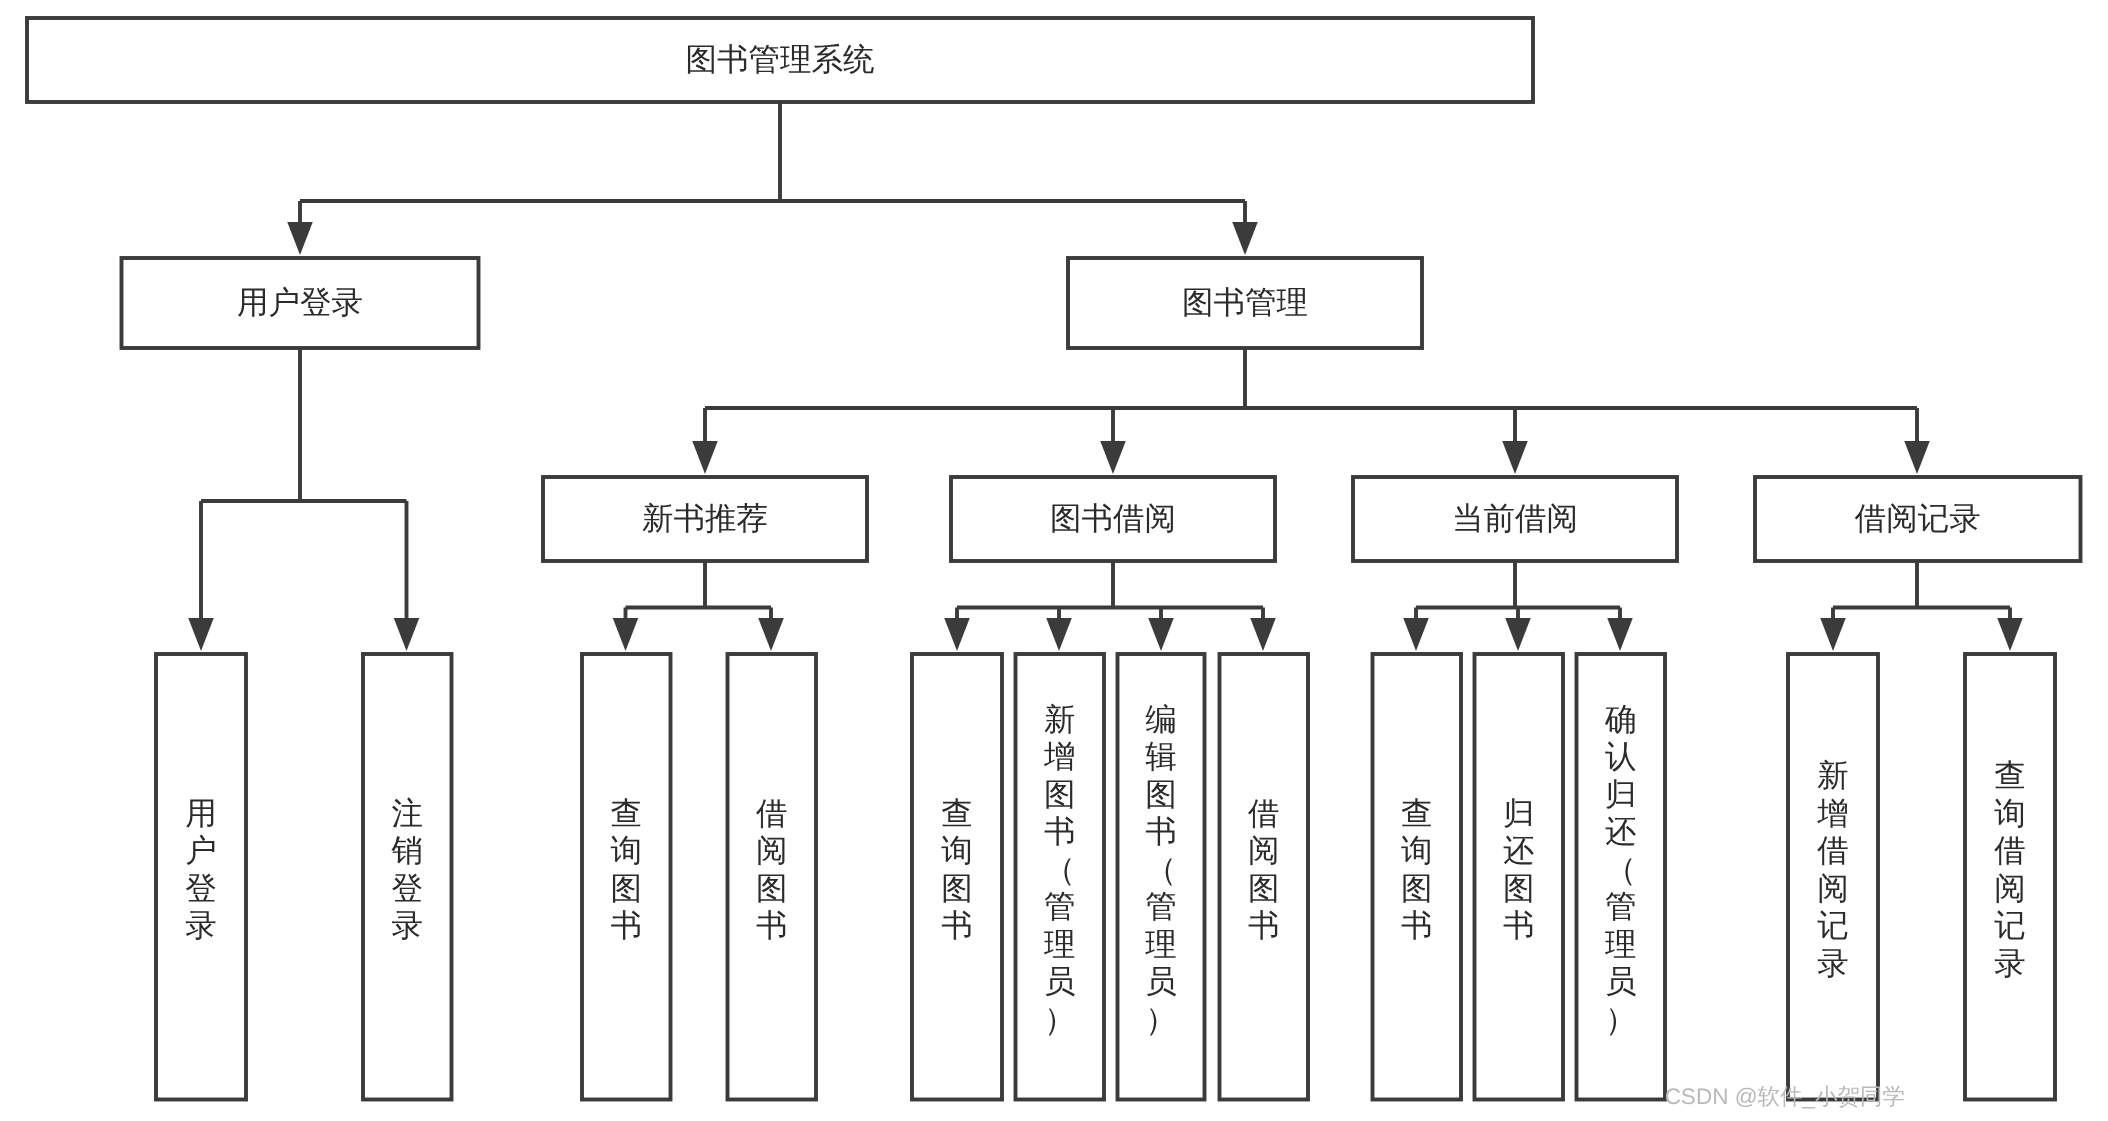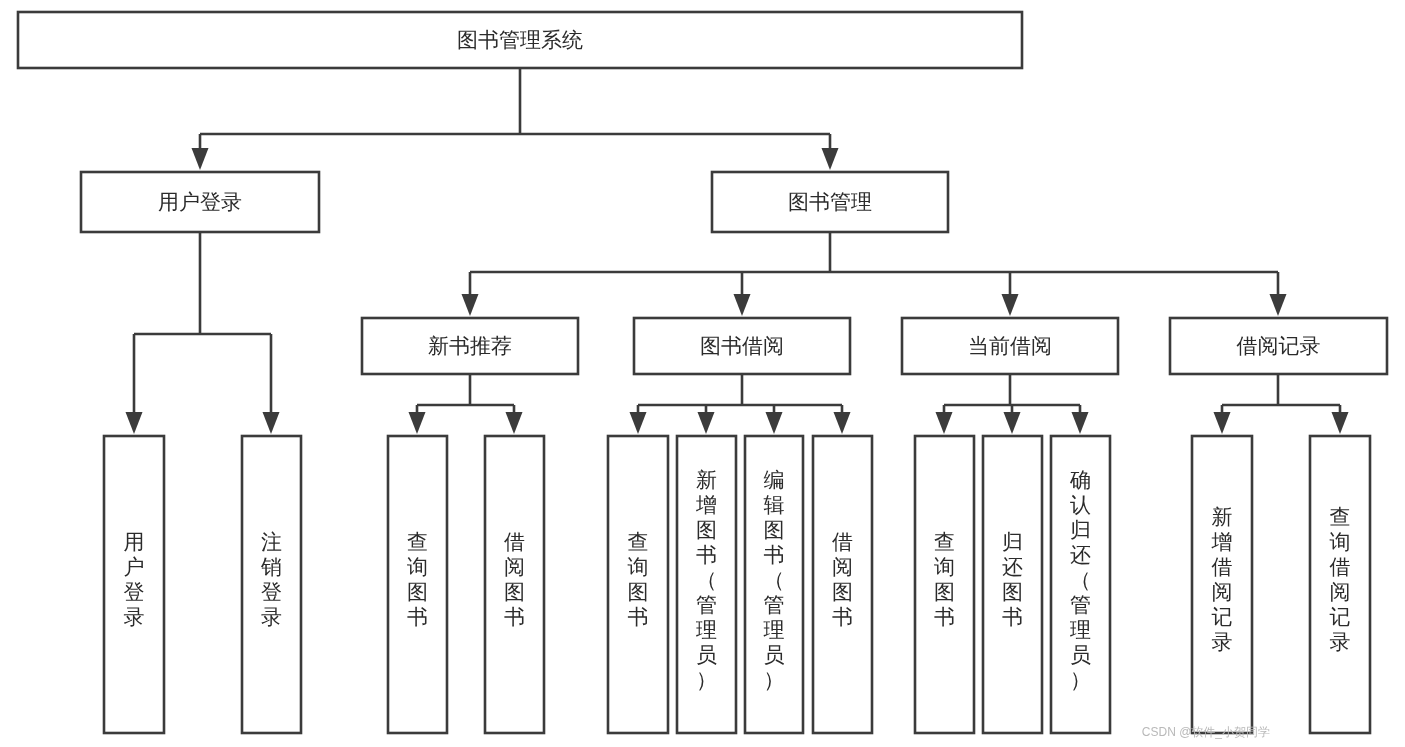--- a/index.html
+++ b/index.html
@@ -55,7 +55,7 @@
     right: 12px;
     bottom: 6px;
     font-family: "Liberation Sans", "DejaVu Sans", sans-serif;
-    font-size: 12px;
+    font-size: 15px;
     color: #b9b9b9;
     white-space: nowrap;
     user-select: none;

